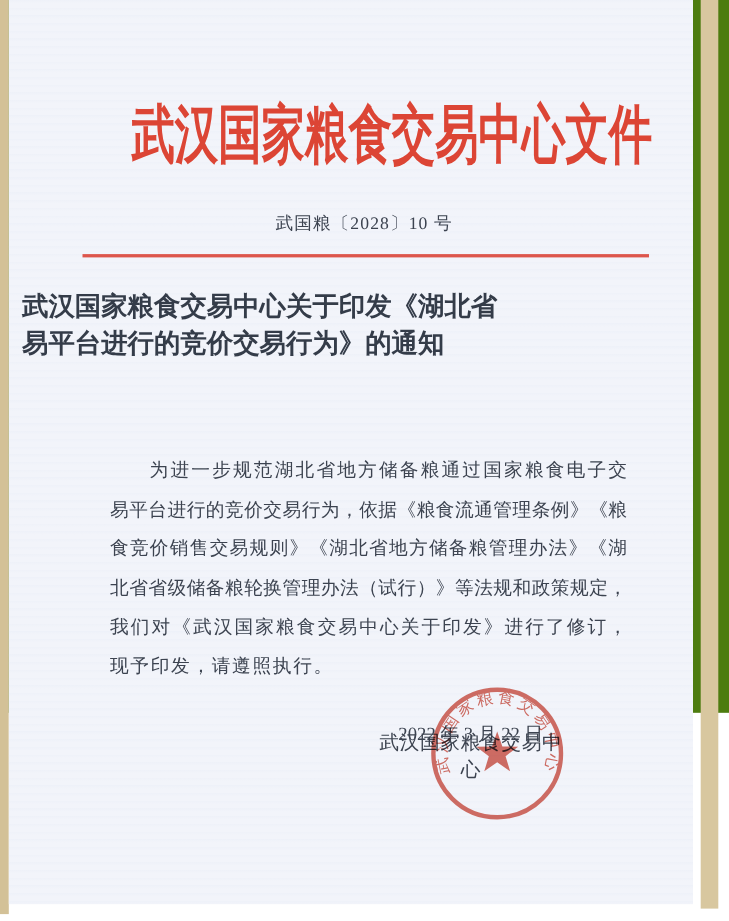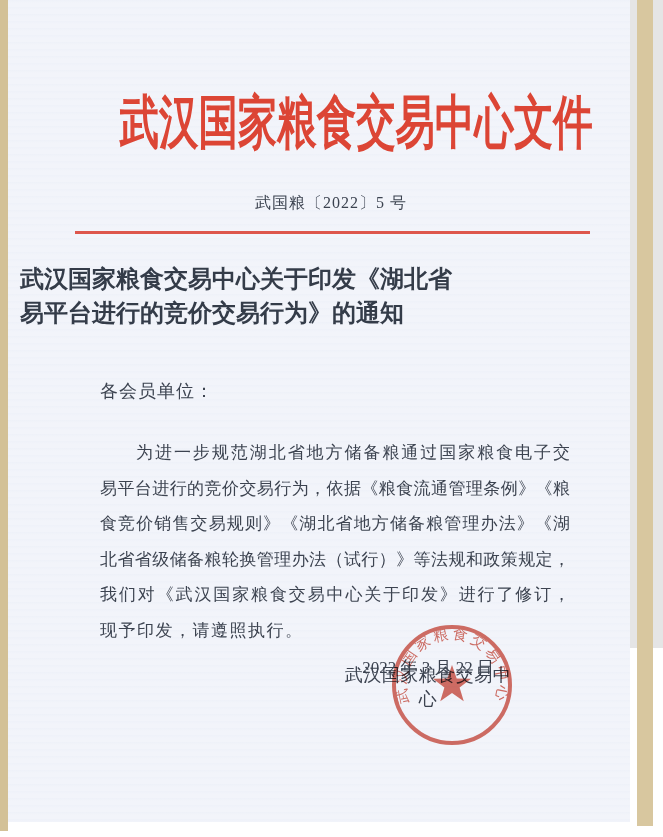--- a/index.html
+++ b/index.html
@@ -9,7 +9,7 @@
     font-family: "Liberation Serif", "DejaVu Serif", serif;
     position: relative; overflow: hidden;
   }
-  .scan { position: relative; width: 663px; height: 648px; background: #e5e5e5; }
+  .scan { position: relative; width: 663px; height: 648px; background: #4d7c0f; }
   .edge { position: absolute; top: 0; }
   .edge-left  { left: 0; width: 8px;  height: 831px; background: #d3c197; }
   .edge-right { left: 637px; width: 16px; height: 826px; background: #d8c79f; }

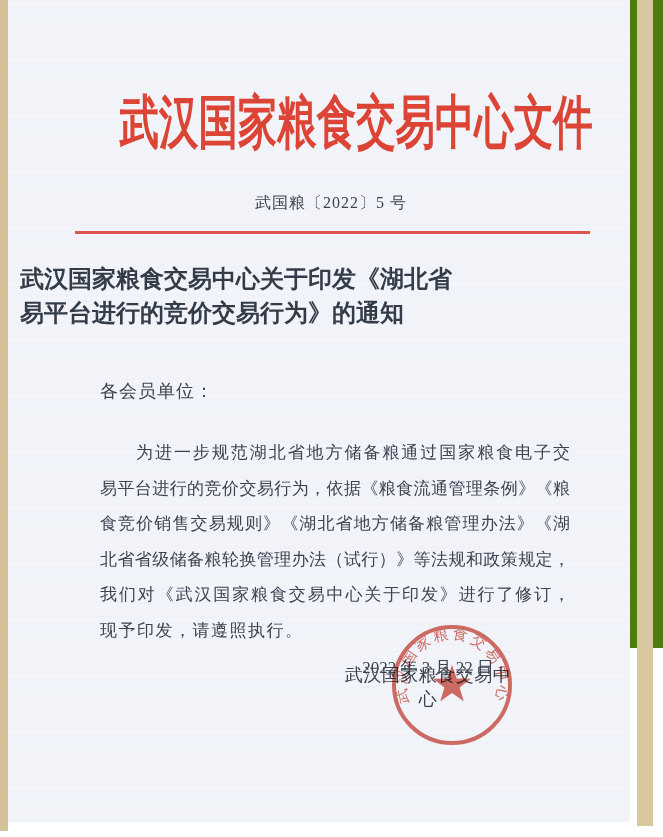--- a/index.html
+++ b/index.html
@@ -76,7 +76,7 @@
 
     <div class="banner">武汉国家粮食交易中心文件</div>
 
-    <div class="docnum">武国粮〔2022〕5 号</div>
+    <div class="docnum">武国粮〔2028〕10 号</div>
 
     <div class="redline"></div>
 

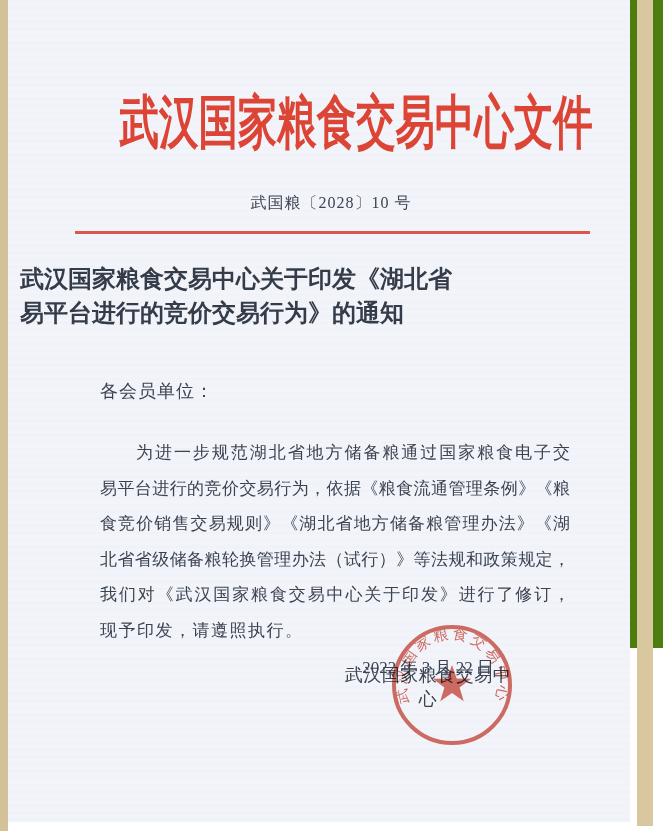--- a/index.html
+++ b/index.html
@@ -85,7 +85,6 @@
       <div>易平台进行的竞价交易行为》的通知</div>
     </div>
 
-    <div class="salutation">各会员单位：</div>
 
     <div class="bodytext">
       <div class="bline first">为进一步规范湖北省地方储备粮通过国家粮食电子交</div>

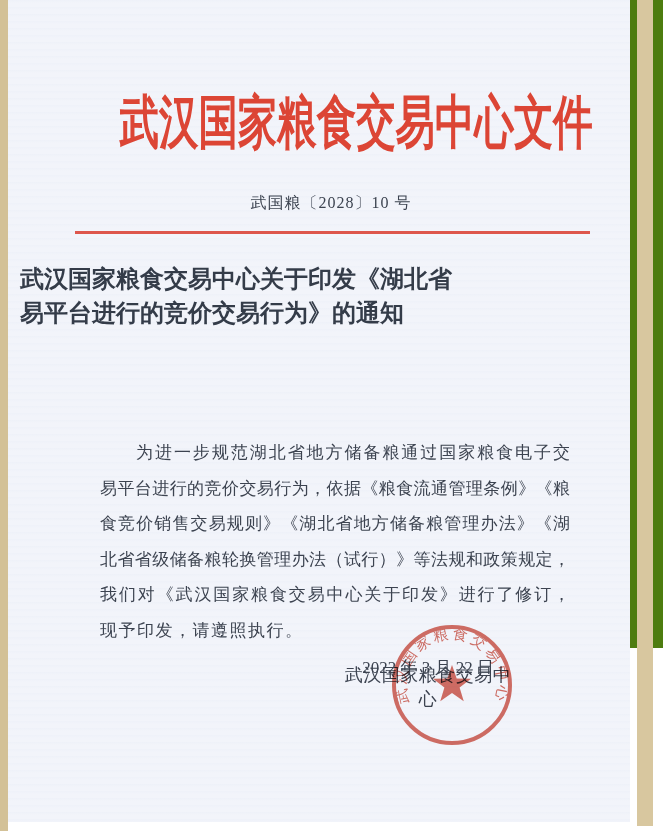--- a/index.html
+++ b/index.html
@@ -50,7 +50,7 @@
     height: 35.6px; line-height: 35.6px; white-space: nowrap;
     text-align: justify; text-align-last: justify;
   }
-  .bline.first { text-indent: 36px; margin-top: 25px; }
+  .bline.first { text-indent: 36px; }
   .bline.last  { text-align: left; text-align-last: left; letter-spacing: 1.5px; }
   .signature {
     position: absolute; left: 329px; top: 663px; width: 182px;

